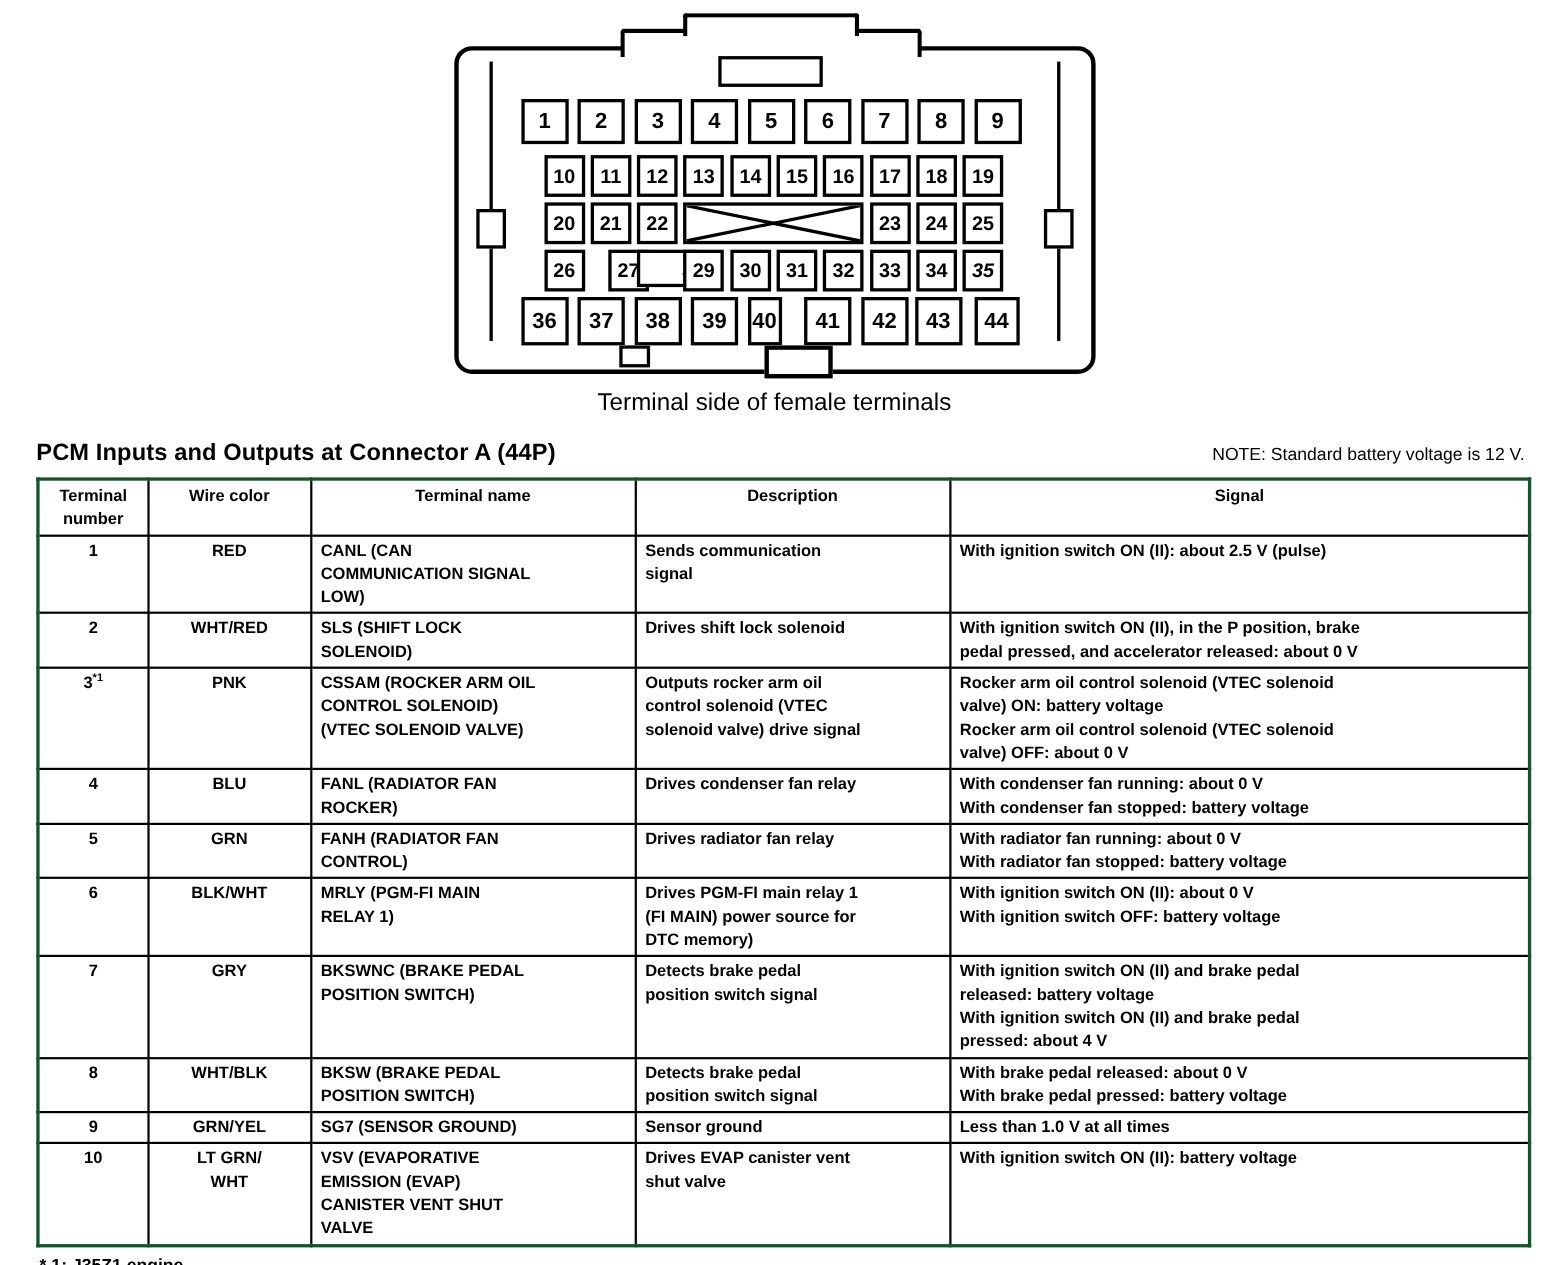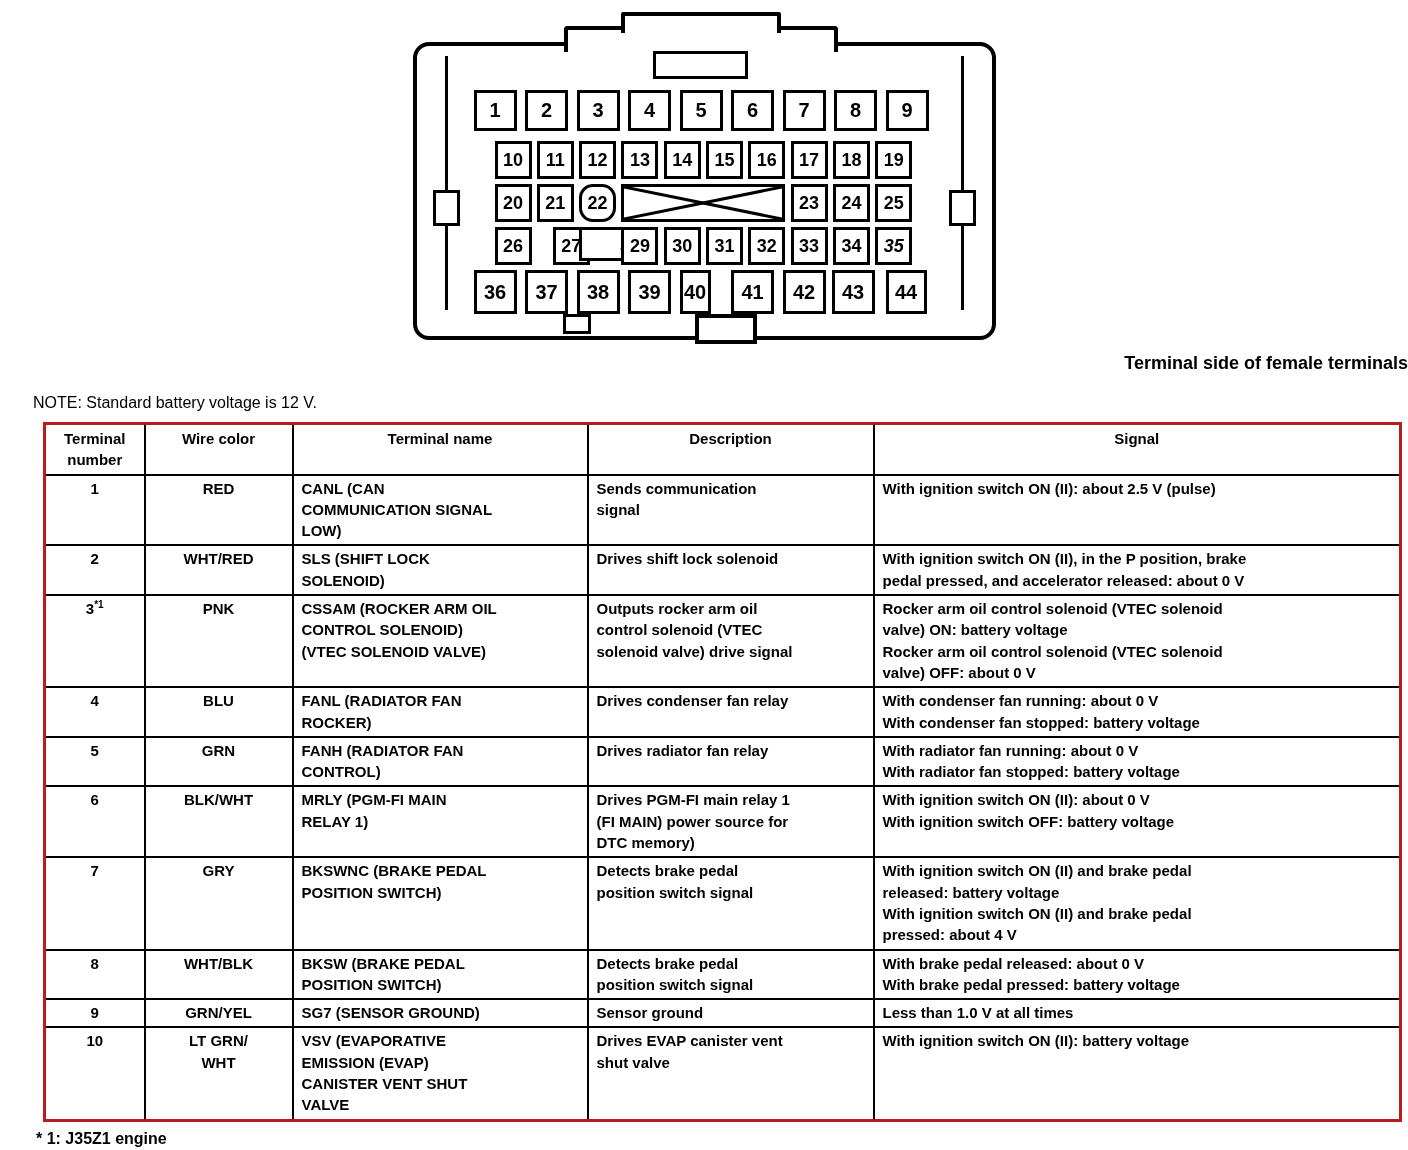--- a/index.html
+++ b/index.html
@@ -91,7 +91,7 @@
           <div class="pin" style="left: 458.7px; top: 95px; width: 37px; height: 38px;">19</div>
           <div class="pin" style="left: 78px; top: 138px; width: 37px; height: 38px;">20</div>
           <div class="pin" style="left: 120.3px; top: 138px; width: 37px; height: 38px;">21</div>
-          <div class="pin" style="left: 162.6px; top: 138px; width: 37px; height: 38px; border-radius: 14px;">22</div>
+          <div class="pin" style="left: 162.6px; top: 138px; width: 37px; height: 38px;">22</div>
           <div class="xbox" style="left: 204.9px; top: 138px; width: 163.9px; height: 38px;">
             <svg viewBox="0 0 100 100" preserveAspectRatio="none">
               <line x1="0" y1="0" x2="100" y2="100" stroke="#000" stroke-width="3" vector-effect="non-scaling-stroke"></line>

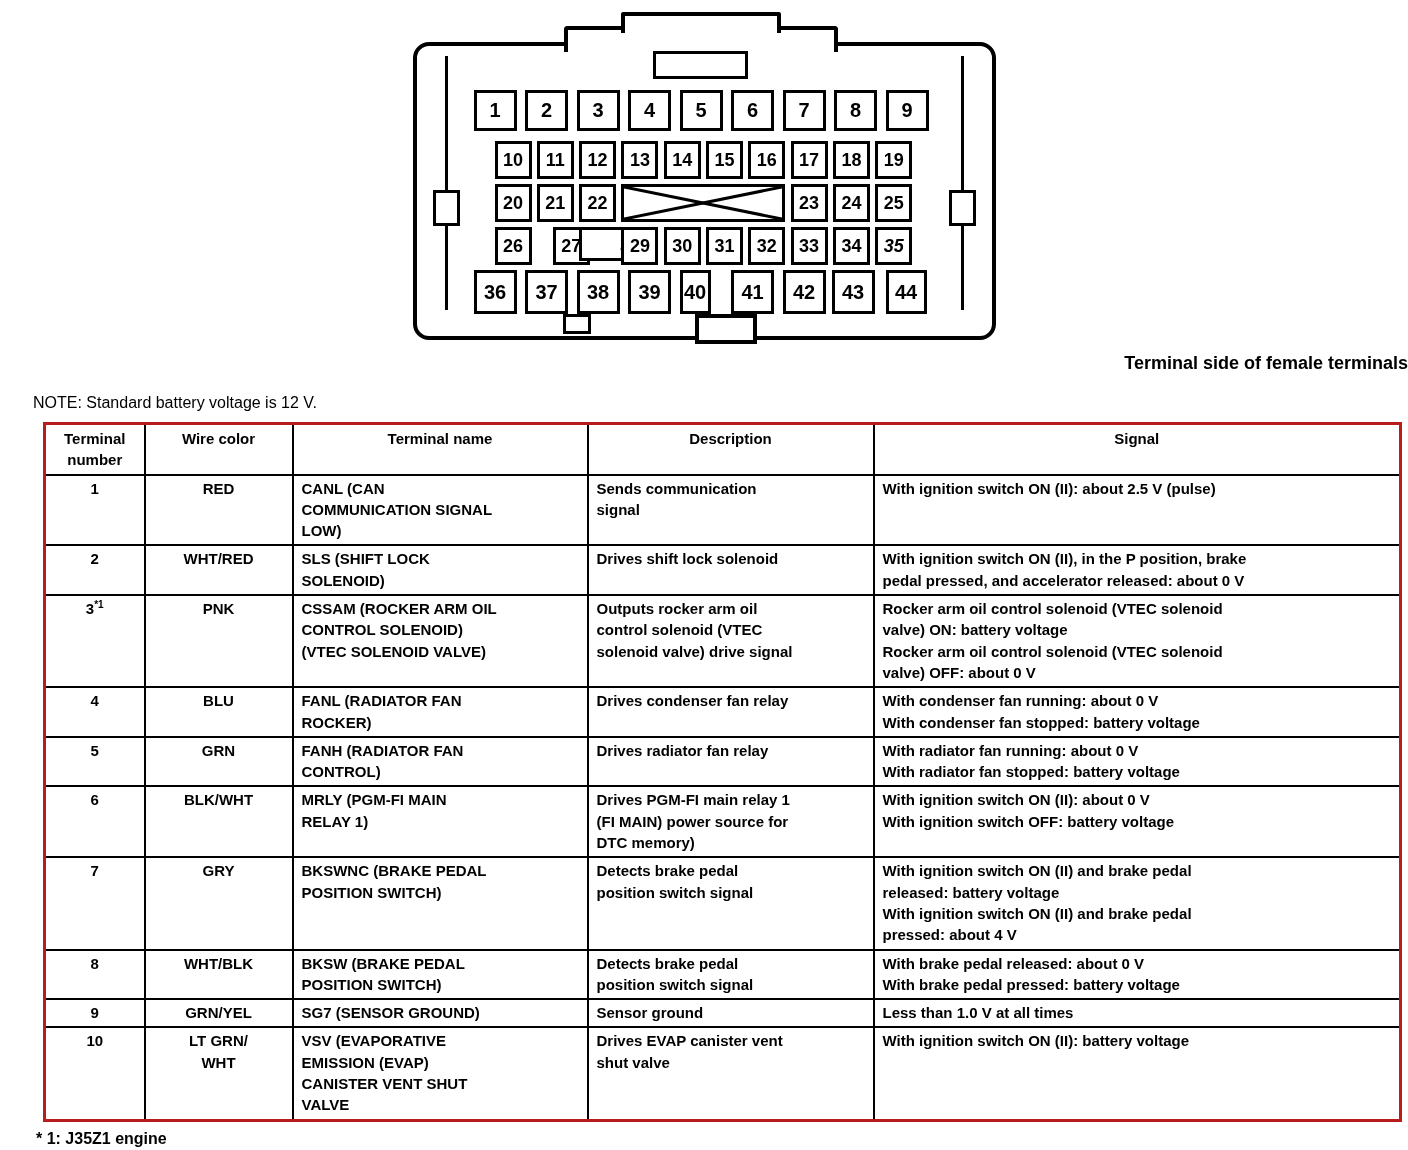--- a/index.html
+++ b/index.html
@@ -34,7 +34,7 @@
   .xbox { position: absolute; border: 3px solid #000; background: #fff; overflow: hidden; }
   .xbox svg { display: block; width: 100%; height: 100%; }
 
-  .caption { text-align: right; margin-top: 13px; font-size: 18px; font-weight: bold; }
+  .caption { text-align: center; margin-top: 13px; font-size: 22px; }
 
   
   .title-row { display: flex; justify-content: space-between; align-items: baseline;

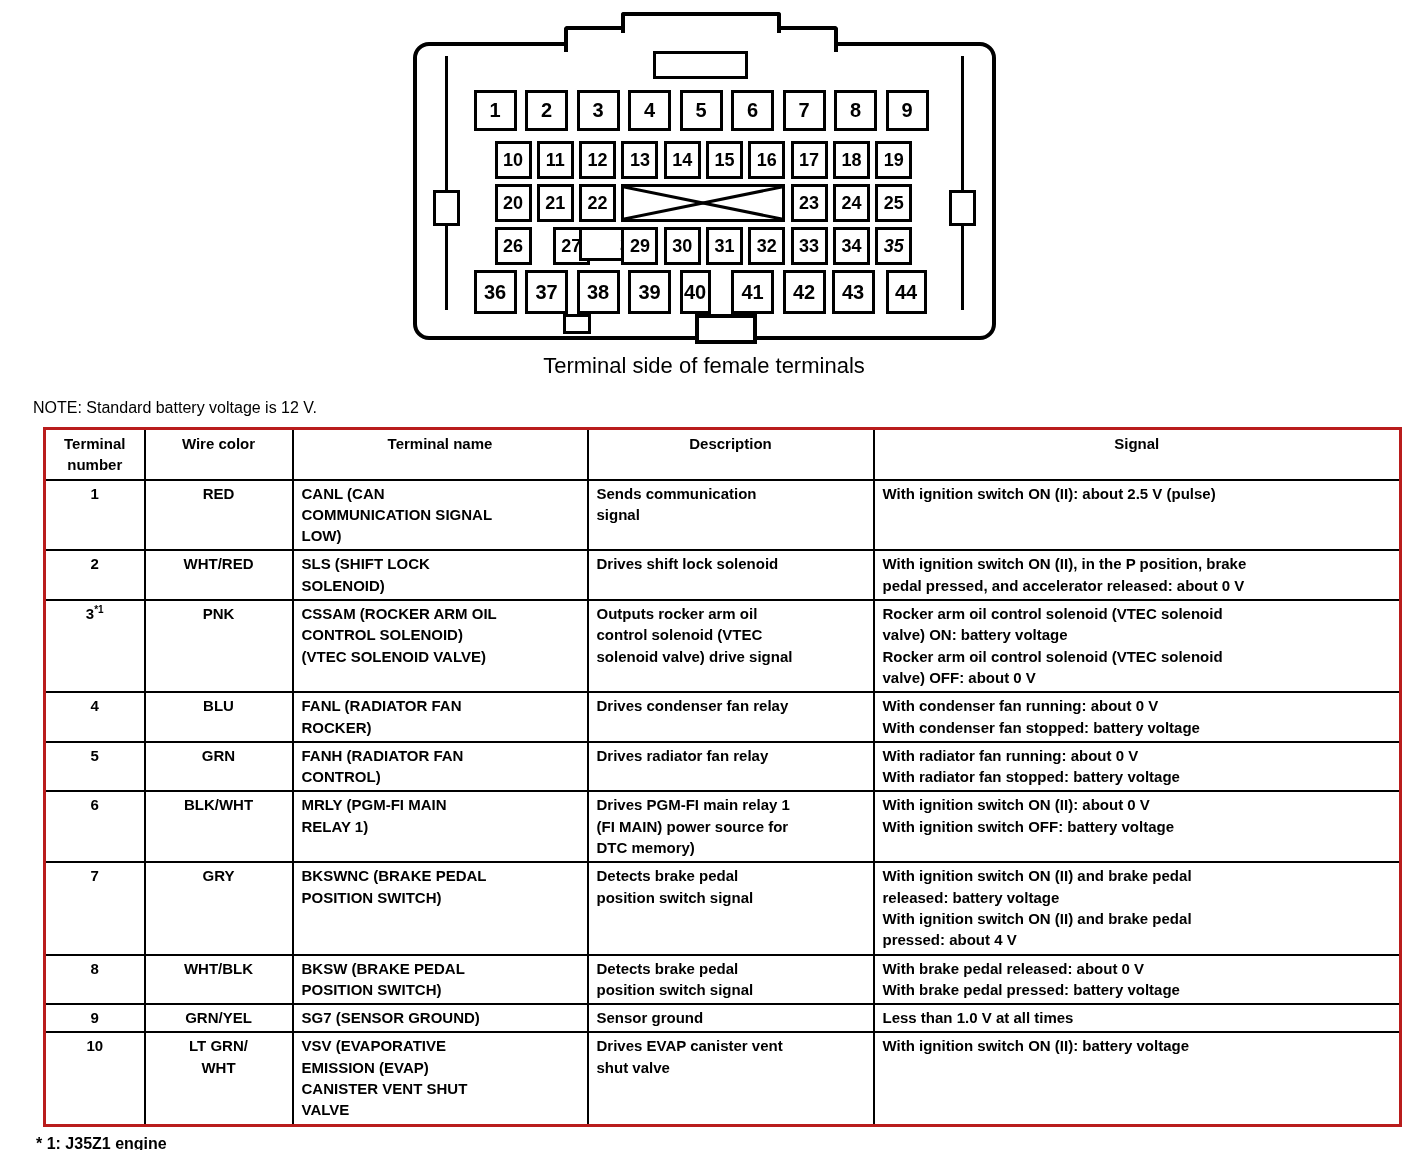--- a/index.html
+++ b/index.html
@@ -126,6 +126,7 @@
   </div>
 
   <div class="title-row">
+    <h1>PCM Inputs and Outputs at Connector A (44P)</h1>
     <div class="note">NOTE: Standard battery voltage is 12 V.</div>
   </div>
 

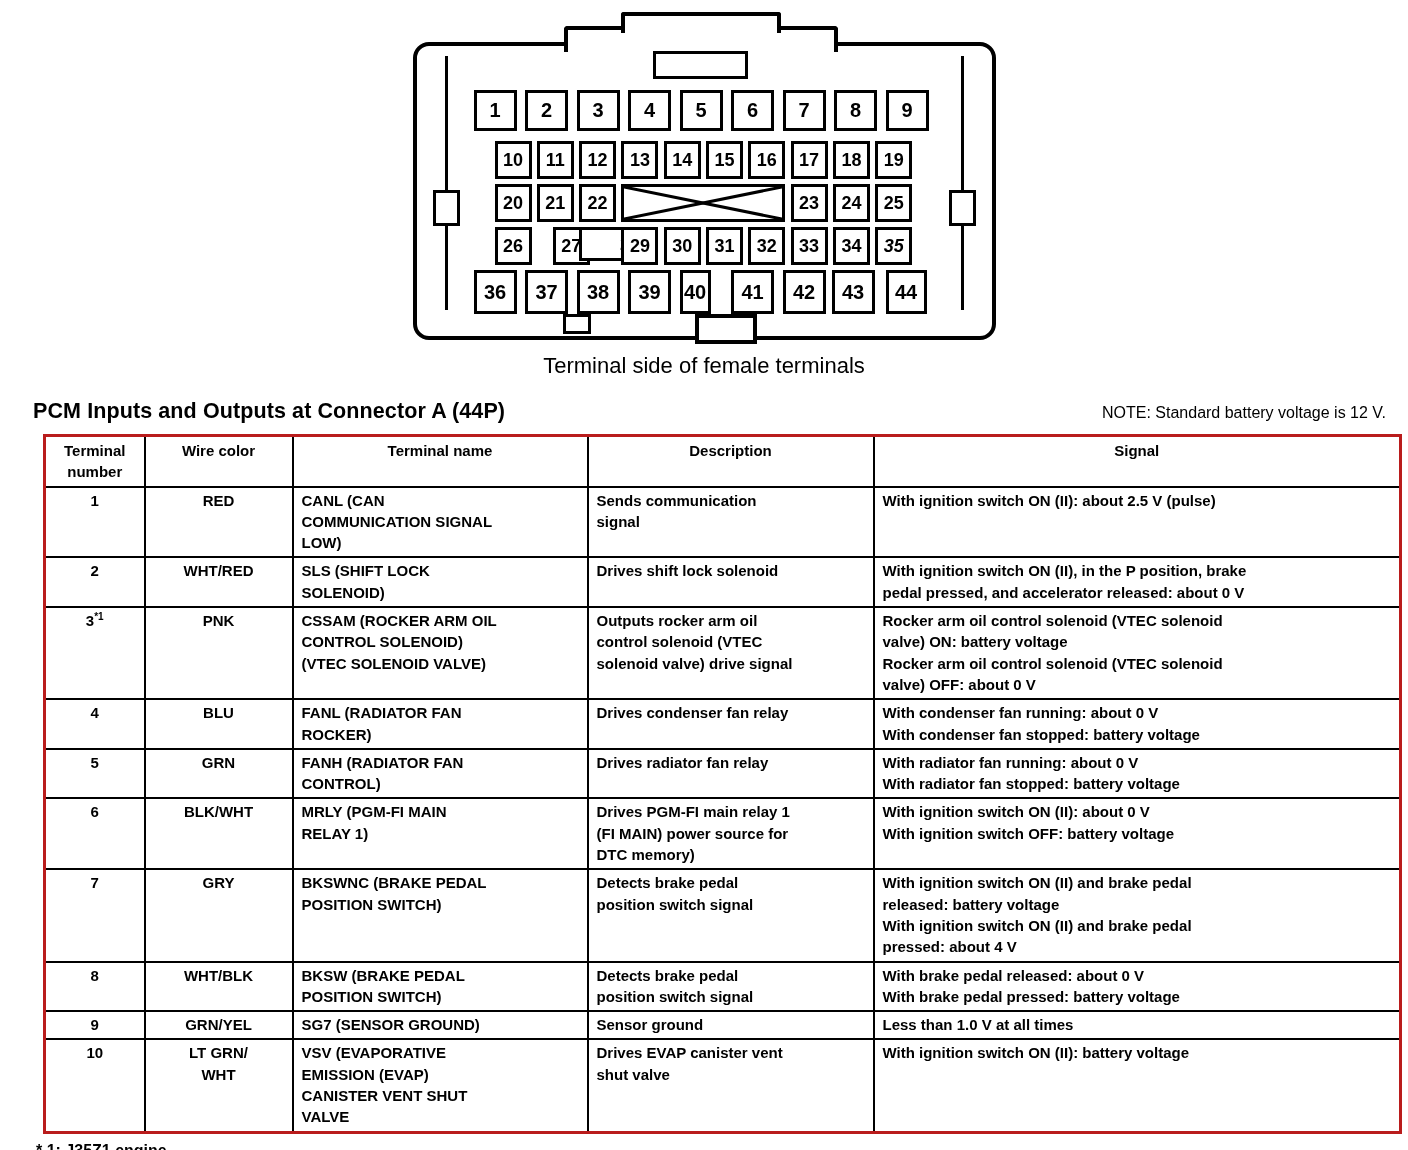--- a/index.html
+++ b/index.html
@@ -43,8 +43,8 @@
   .note { font-size: 16px; font-weight: normal; }
 
   
-  table { border-collapse: collapse; margin-left: 43px; width: 1356px; table-layout: fixed;
-          border: 3px solid #b91c1c; padding-left: 36px; }
+  table { border-collapse: collapse; margin-left: 33px; width: 1356px; table-layout: fixed;
+          border: 3px solid #14532d; padding-left: 36px; }
   th, td { border: 2px solid #000; vertical-align: top; font-size: 15px; font-weight: bold;
            line-height: 1.42; padding: 2px 8px 3px; white-space: pre-line; }
   th { text-align: center; height: 46px; padding-top: 3px; }

